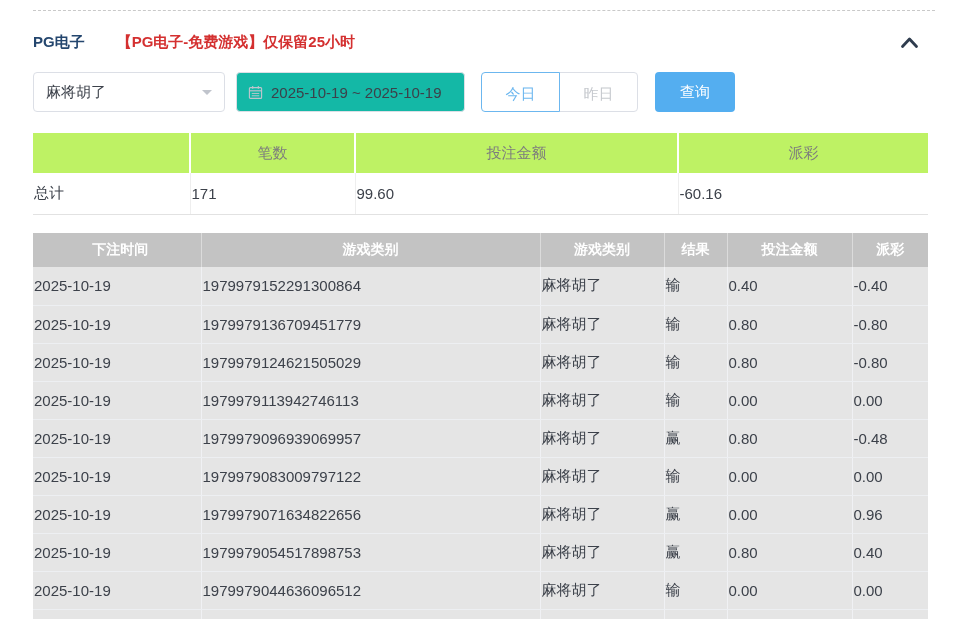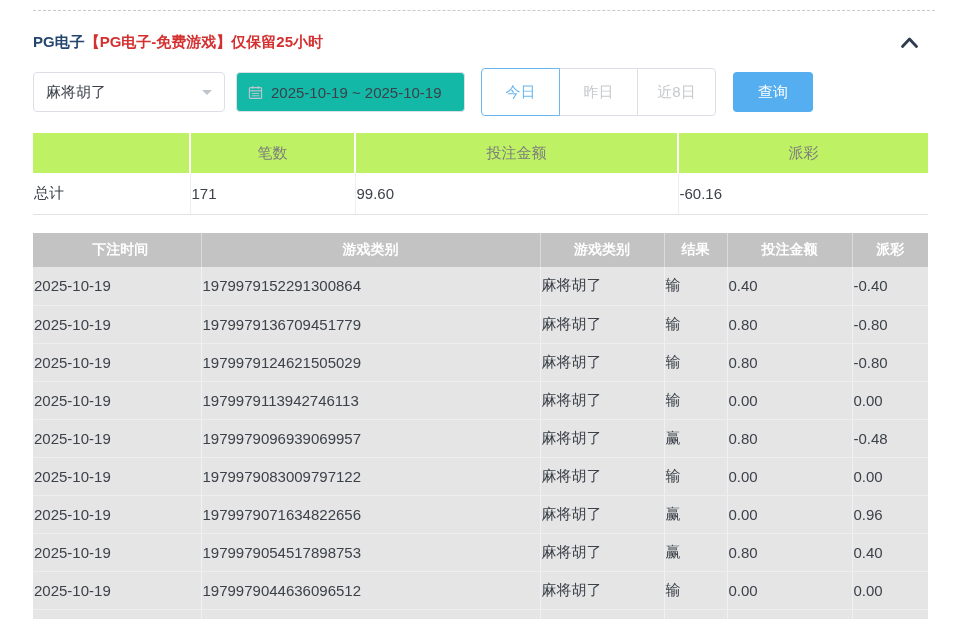--- a/index.html
+++ b/index.html
@@ -27,7 +27,7 @@
     align-items: center;
   }
   .title { color: #24466e; font-weight: bold; font-size: 15px; }
-  .notice { color: #d43030; font-weight: bold; font-size: 15px; }
+  .notice { color: #d43030; font-weight: bold; font-size: 15px; margin-left: 32px; }
   .collapse {
     margin-left: auto;
     margin-right: 8px;

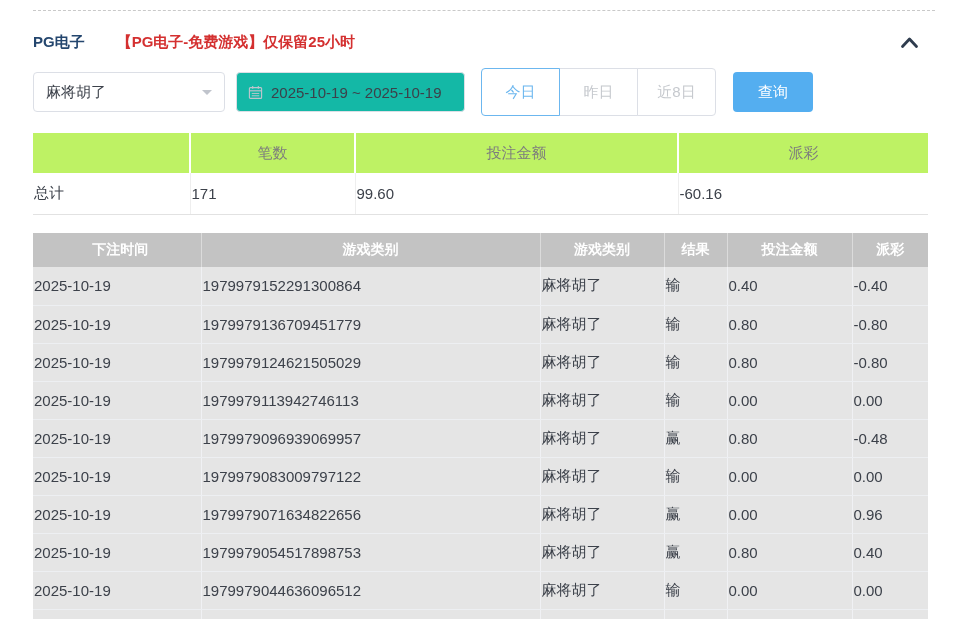--- a/index.html
+++ b/index.html
@@ -75,7 +75,7 @@
 
   .btn-group { margin-left: 16px; display: flex; }
   .qbtn {
-    width: 79px; height: 48px;
+    width: 79px; height: 40px;
     box-sizing: border-box;
     background: #fff;
     border: 1px solid #dcdfe6;

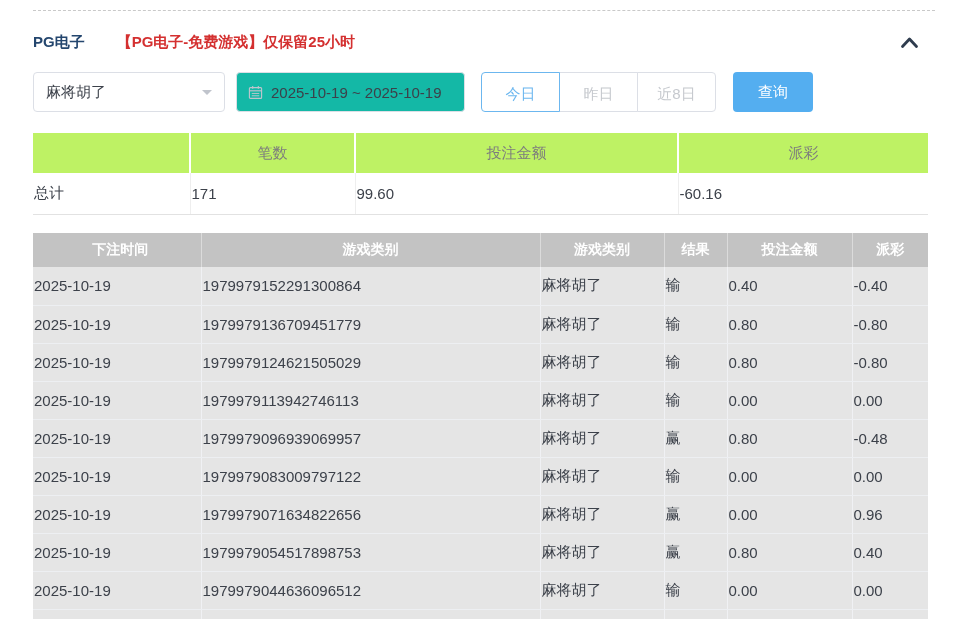--- a/index.html
+++ b/index.html
@@ -192,7 +192,6 @@
     <div class="btn-group">
       <button class="qbtn active">今日</button>
       <button class="qbtn">昨日</button>
-      <button class="qbtn">近8日</button>
     </div>
 
     <button class="search-btn">查询</button>

